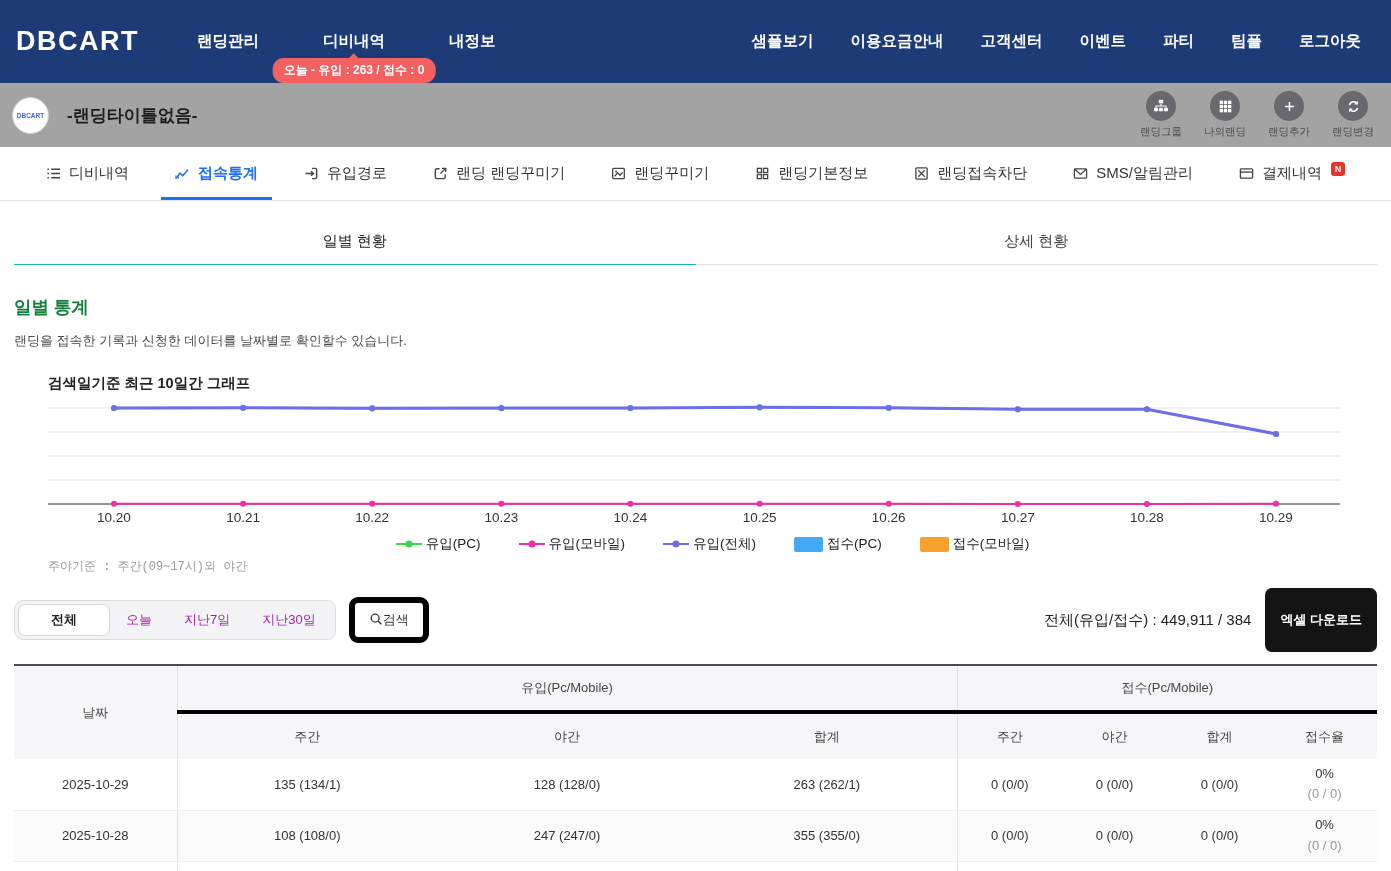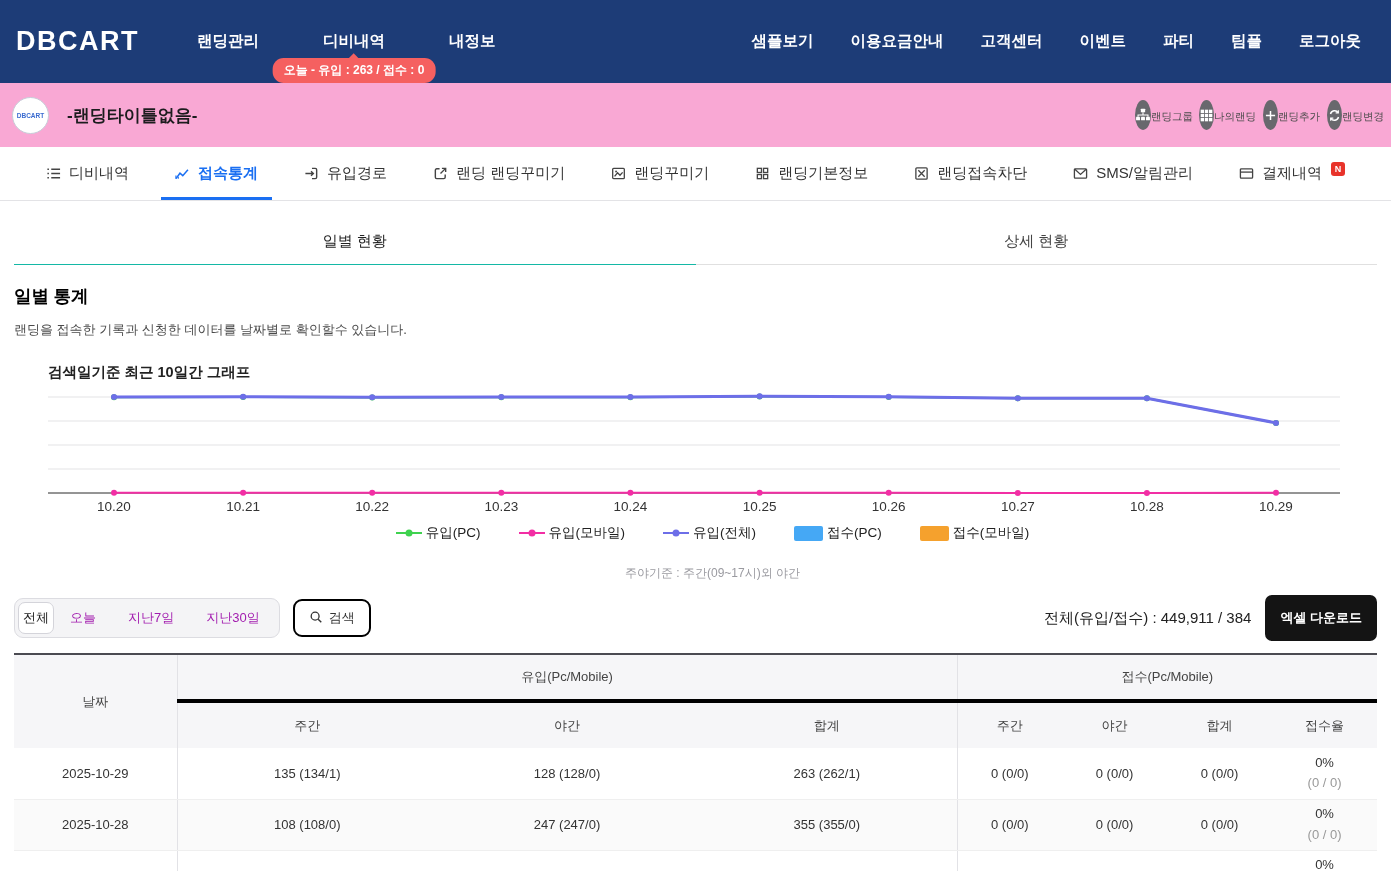--- a/index.html
+++ b/index.html
@@ -20,7 +20,7 @@
     transform:translateX(-50%) rotate(45deg); width:8px; height:8px; background:#f56060; }
 
   
-  .landing-header { height:64px; background:#f9a8d4; display:flex; align-items:center; padding:0 12px; }
+  .landing-header { height:64px; background:#a3a3a3; display:flex; align-items:center; padding:0 12px; }
   .avatar { width:37px; height:37px; border-radius:50%; background:#fff;
     border:1px solid #c8ccd8; display:flex; align-items:center; justify-content:center;
     font-size:6.5px; font-weight:800; color:#3a6bd0; }

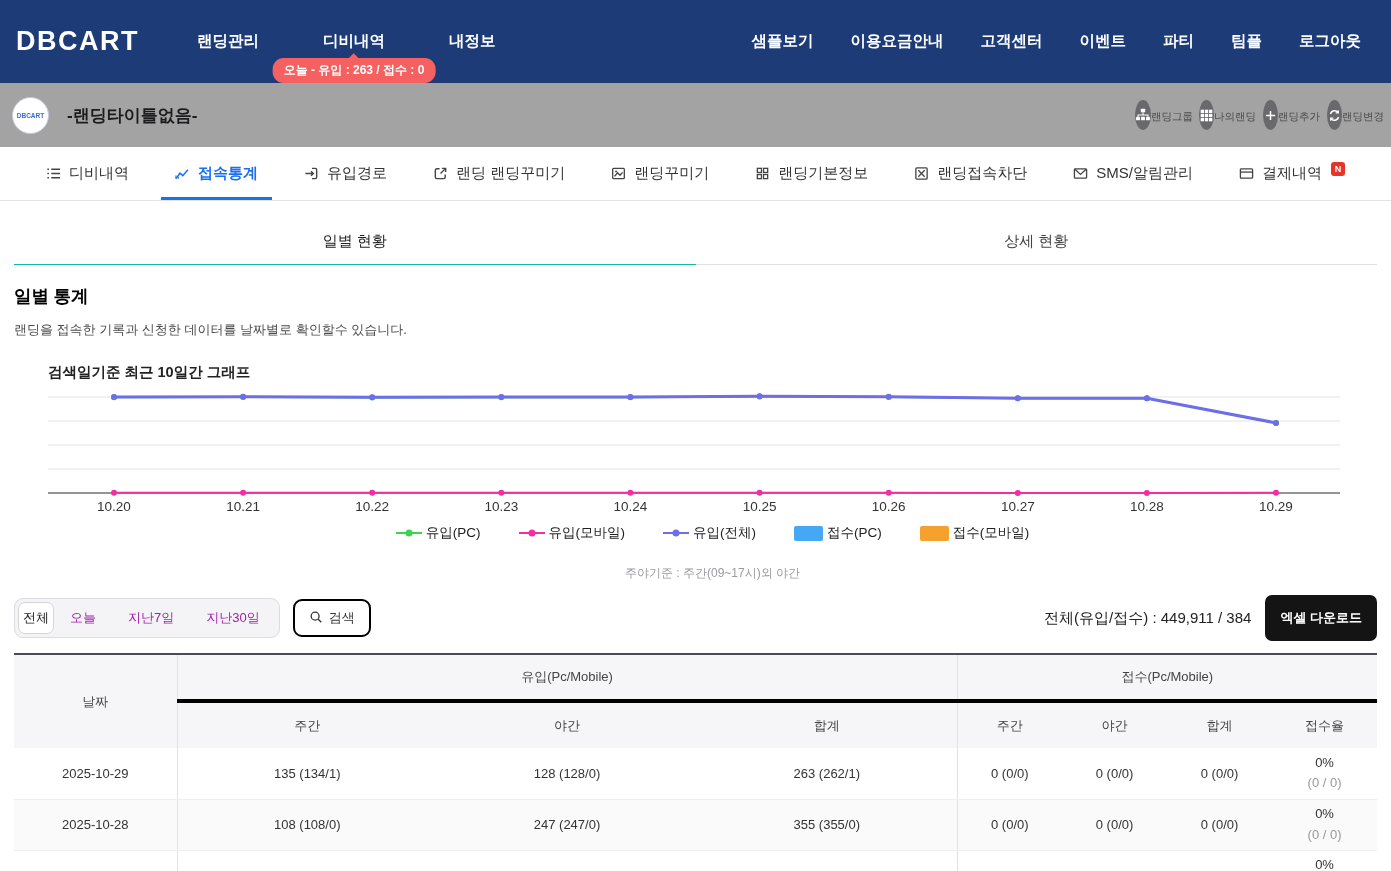--- a/index.html
+++ b/index.html
@@ -26,7 +26,7 @@
     font-size:6.5px; font-weight:800; color:#3a6bd0; }
   .landing-title { font-size:17px; font-weight:700; color:#1c1c1e; margin-left:18px; }
   .header-actions { margin-left:auto; display:flex; gap:12px; }
-  .h-action { display:flex; flex-direction:row; align-items:center; width:52px; cursor:pointer; }
+  .h-action { display:flex; flex-direction:column; align-items:center; width:52px; cursor:pointer; }
   .h-action-circle { width:30px; height:30px; border-radius:50%; background:#68686d;
     display:flex; align-items:center; justify-content:center; }
   .h-action-label { font-size:10.5px; color:#4a4a4a; margin-top:4px; white-space:nowrap; }

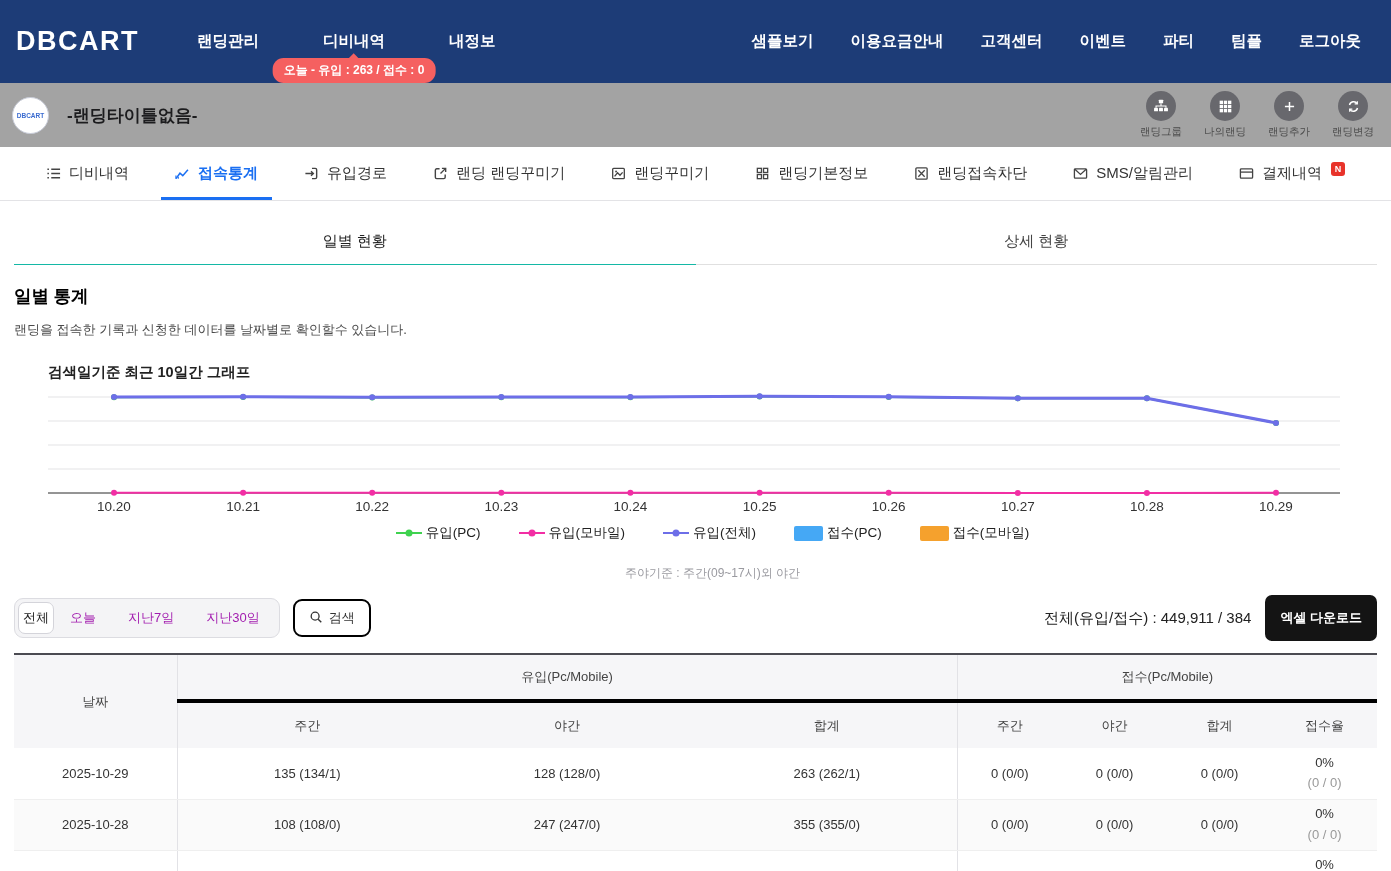--- a/index.html
+++ b/index.html
@@ -53,7 +53,7 @@
 
   
   .content { margin:0 14px; }
-  .section-title { font-size:17.5px; font-weight:700; color:#000000; margin-top:19px;font-family:Liberation Serif, serif; }
+  .section-title { font-size:17.5px; font-weight:700; color:#15803d; margin-top:30px; }
   .section-desc { font-size:13px; color:#4a4a4a; margin-top:13px; }
 
   .chart-block { margin-top:24px; padding-left:34px; }

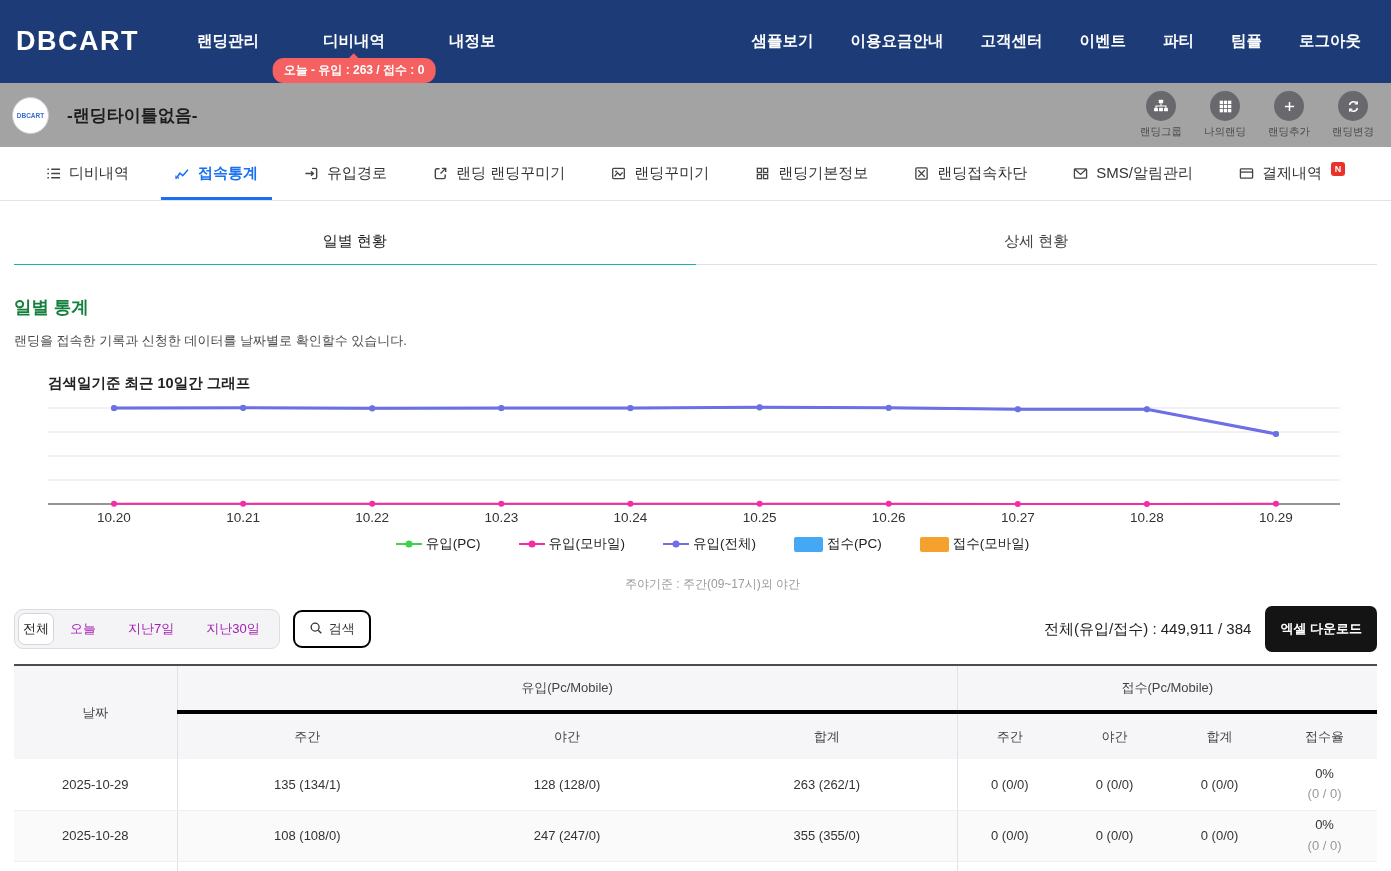--- a/index.html
+++ b/index.html
@@ -66,7 +66,7 @@
   .sw-line span { position:absolute; left:50%; top:50%; transform:translate(-50%,-50%);
     width:7px; height:7px; border-radius:50%; }
   .sw-rect { display:inline-block; width:29px; height:15px; border-radius:2px; }
-  .chart-note { text-align:center; font-size:12px; color:#9a9aa0; margin-top:23px; }
+  .chart-note { text-align:left; font-size:12px; color:#9a9aa0; margin-top:5px;font-family:Liberation Mono, monospace; }
 
   
   .filter-row { display:flex; align-items:center; margin-top:13px; }

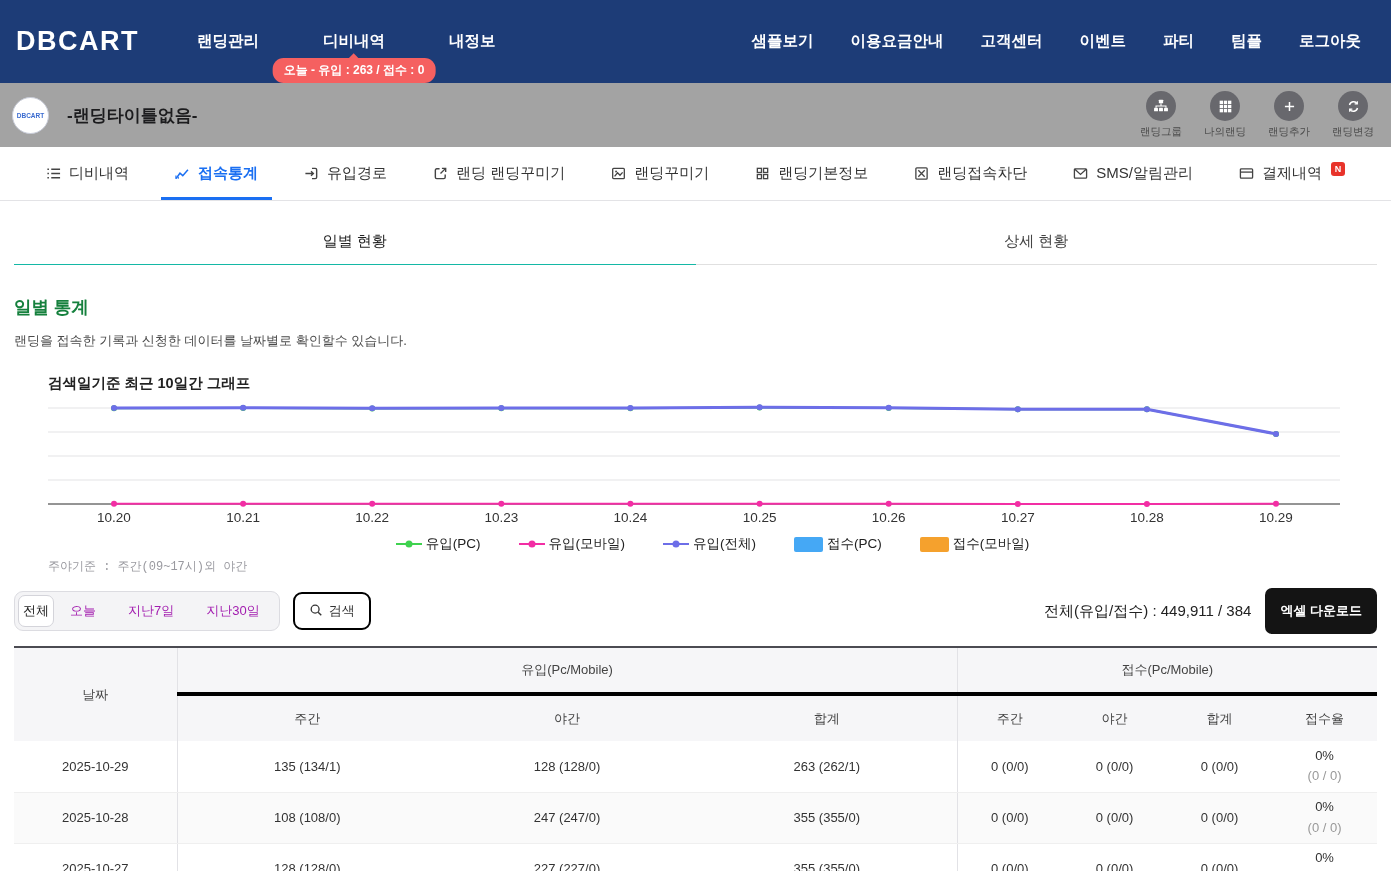--- a/index.html
+++ b/index.html
@@ -74,7 +74,7 @@
     border:1px solid #dcdce1; border-radius:9px; padding:3px; }
   .seg-item { padding:7px 16px; font-size:13px; color:#a21caf; border-radius:7px;
     cursor:pointer; white-space:nowrap; }
-  .seg-item.active { background:#fff; border:1px solid #d4d4da; font-weight:400; color:#222; padding:6px 4px; }
+  .seg-item.active { background:#fff; border:1px solid #d4d4da; font-weight:700; color:#222; padding:6px 32px; }
   .period-box { display:flex; align-items:center; border:1px solid #d4d4da;
     border-radius:9px; padding:9px 15px; margin-left:13px; gap:11px; background:#fff; }
   .period-label { font-size:13px; color:#777; }

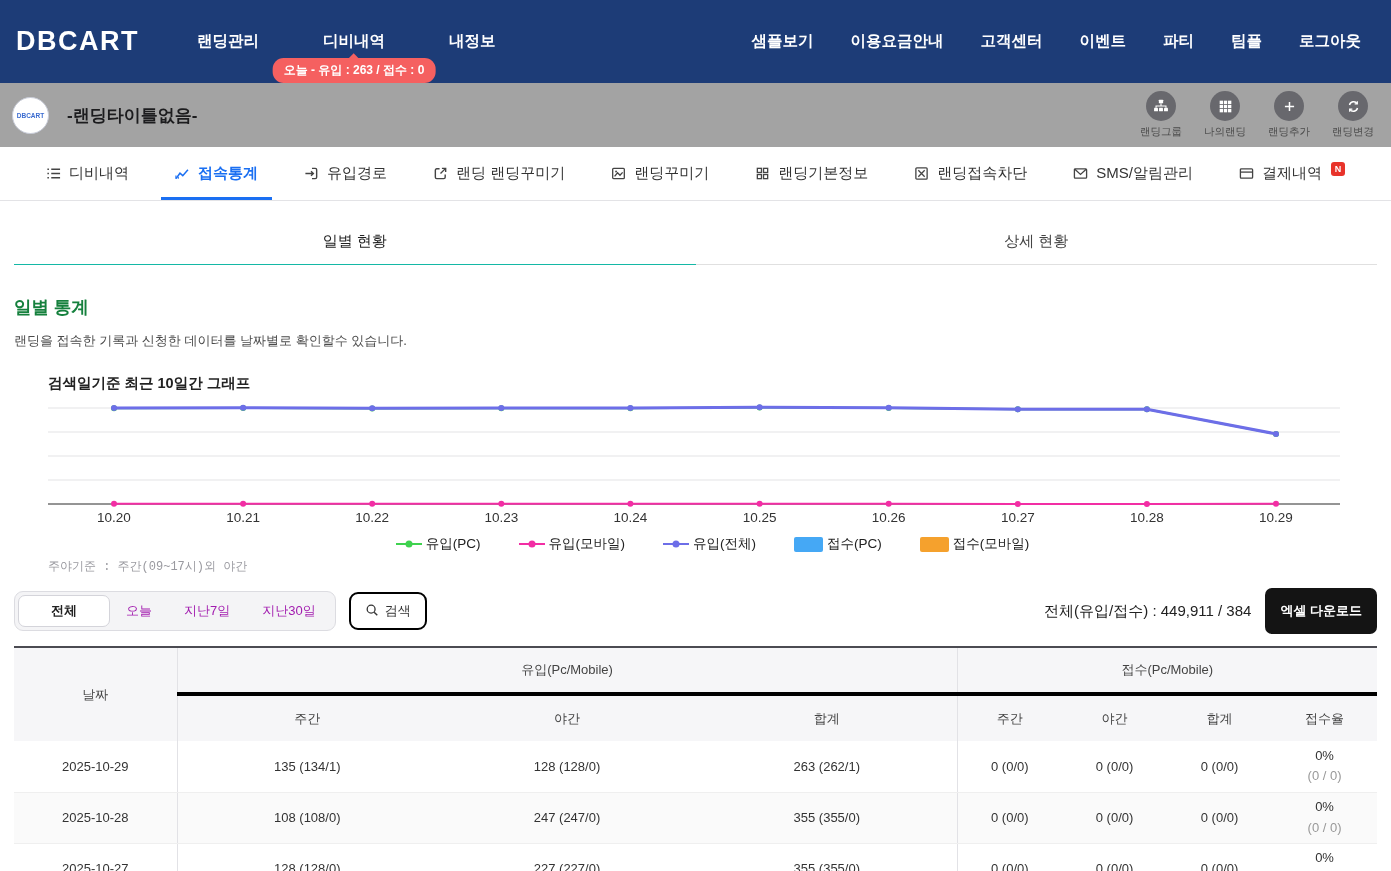--- a/index.html
+++ b/index.html
@@ -80,7 +80,7 @@
   .period-label { font-size:13px; color:#777; }
   .period-date { font-size:13.5px; font-weight:700; color:#222; cursor:pointer; }
   .period-tilde { font-size:13px; color:#555; }
-  .search-btn { display:flex; align-items:center; gap:6px; border:2px solid #000000;
+  .search-btn { display:flex; align-items:center; border:6px solid #000000;
     border-radius:9px; background:#fff; padding:8px 14px; font-size:13px; color:#333;
     margin-left:13px; cursor:pointer; }
   .totals { margin-left:auto; font-size:15px; color:#222; }

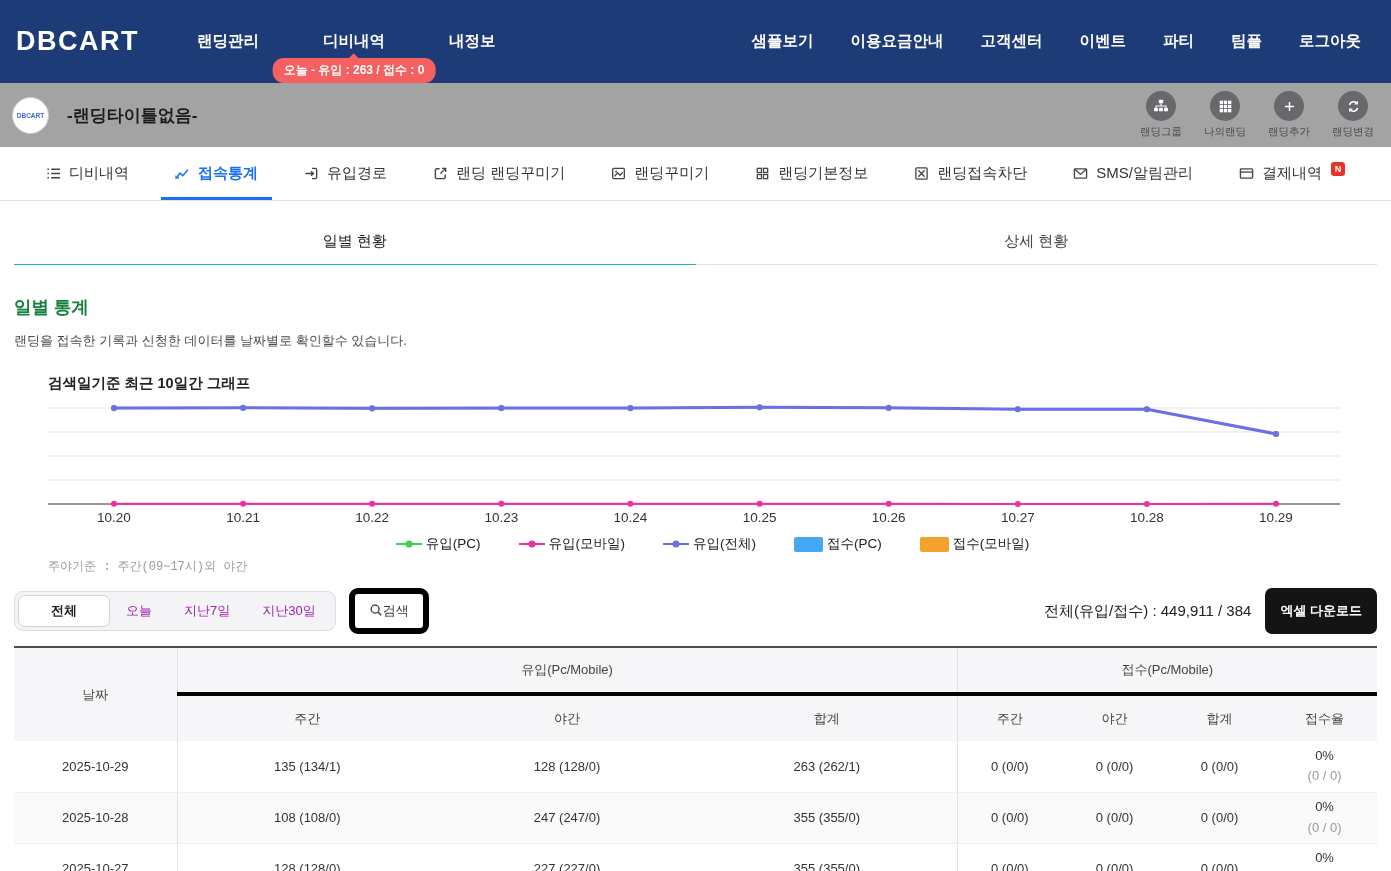--- a/index.html
+++ b/index.html
@@ -85,7 +85,7 @@
     margin-left:13px; cursor:pointer; }
   .totals { margin-left:auto; font-size:15px; color:#222; }
   .excel-btn { margin-left:14px; background:#141414; color:#fff; font-size:13px;
-    font-weight:600; border:none; border-radius:7px; padding:14px 15px; cursor:pointer; }
+    font-weight:600; border:none; border-radius:7px; padding:23px 15px; cursor:pointer; }
 
   
   table.stats { width:100%; border-collapse:collapse; margin-top:12px;

